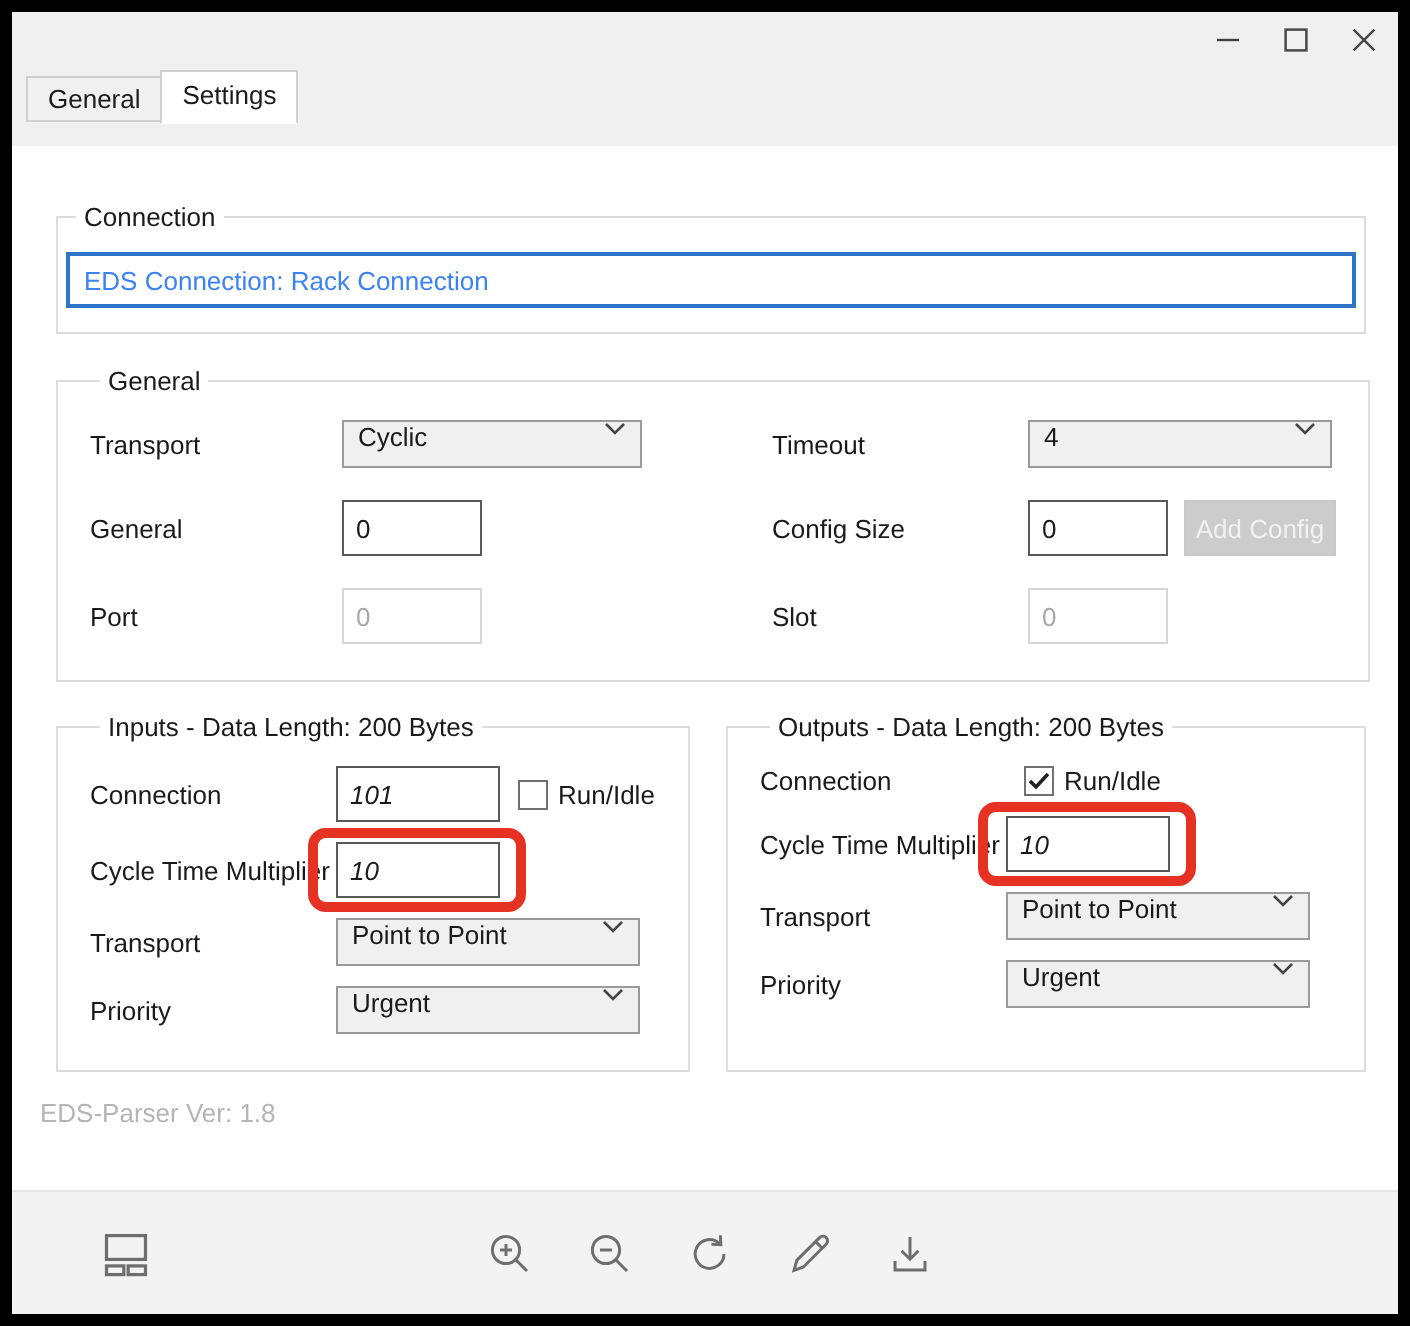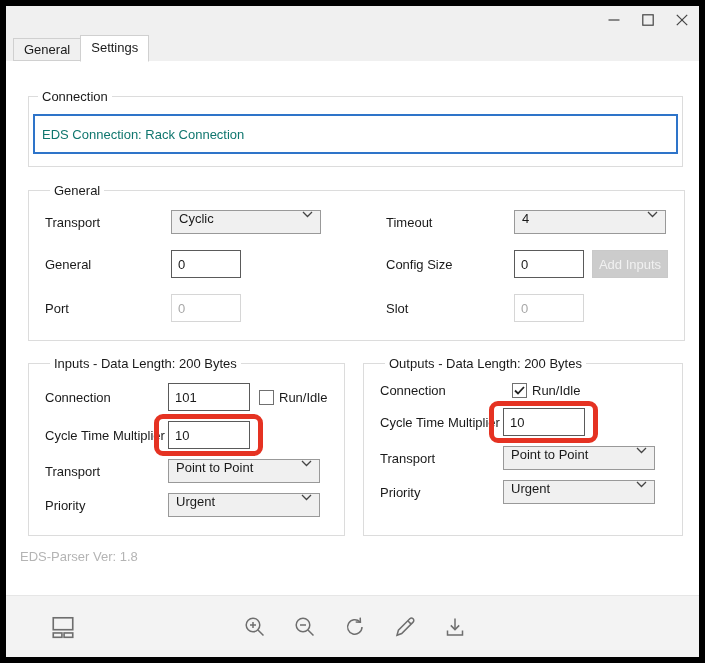--- a/index.html
+++ b/index.html
@@ -23,7 +23,7 @@
   .tab.active { height:27px; padding-top:4px; background:#fff; border-bottom:1px solid #fff; position:relative; z-index:3; margin-bottom:-1px; }
 
   
-  .content { flex:1; background:#fff; padding:28px 16px 0 22px; position:relative; z-index:1; }
+  .content { flex:1; background:#fff; padding:28px 16px 0 22px; position:relative; z-index:1;margin-top:12px; }
 
   fieldset { border:1px solid #dcdcdc; }
   legend { padding:0 4px; margin-left:5px; font-size:13px; color:#1a1a1a; }

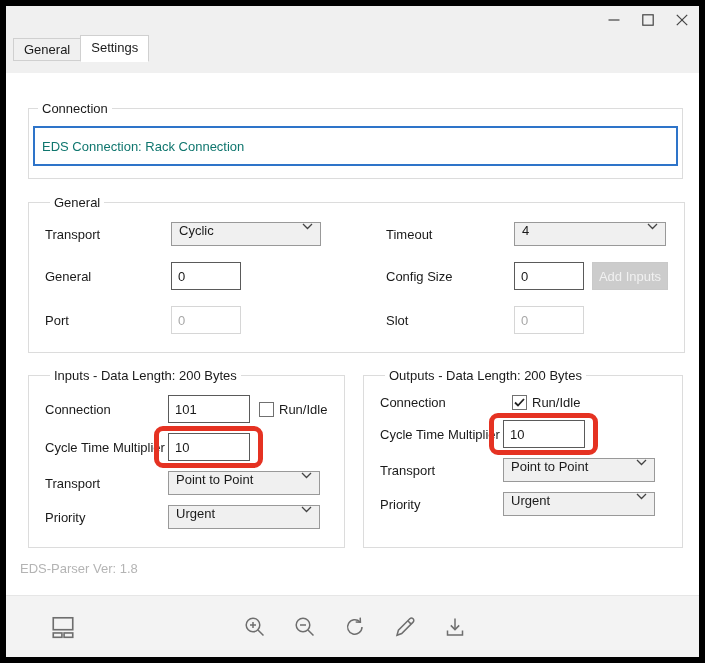--- a/index.html
+++ b/index.html
@@ -30,8 +30,8 @@
 
   .fs-connection { padding:10px 4px 12px; }
   .conn-input {
-    width:100%; height:40px; border:2px solid #2e74c9; background:#fff;
-    font:13px "Liberation Sans","DejaVu Sans",sans-serif; padding:0 7px; color:#0f766e; outline:none;
+    width:100%; height:28px; border:2px solid #2e74c9; background:#fff;
+    font:13px "Liberation Sans","DejaVu Sans",sans-serif; padding:0 7px; color:#3b82f6; outline:none;
   }
 
   .fs-general { margin-top:16px; padding:12px 16px 18px; }

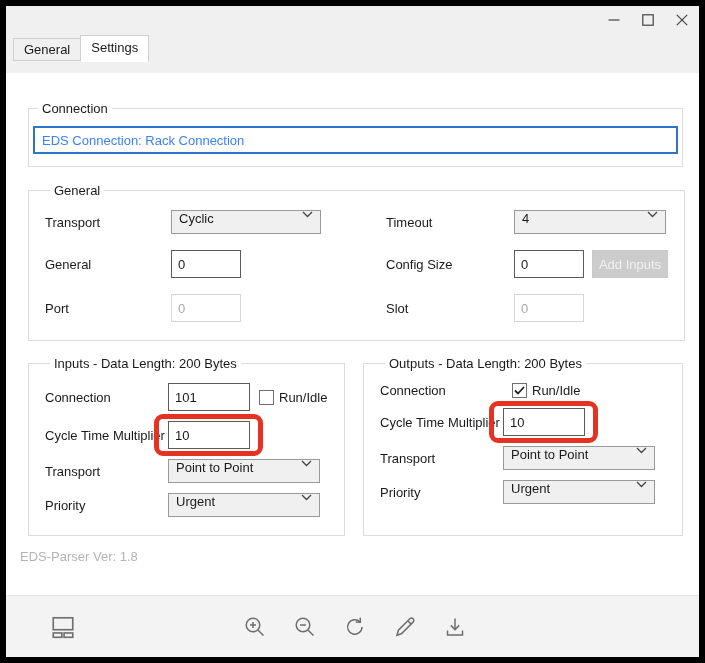--- a/index.html
+++ b/index.html
@@ -147,7 +147,7 @@
         <div class="lbl">Config Size</div>
         <div style="display:flex;align-items:center;">
           <input class="tbox" type="text" value="0" style="">
-          <button class="btn-addconfig" disabled="">Add Inputs</button>
+          <button class="btn-addconfig" disabled="">Add Config</button>
         </div>
 
         <div class="lbl">Port</div>

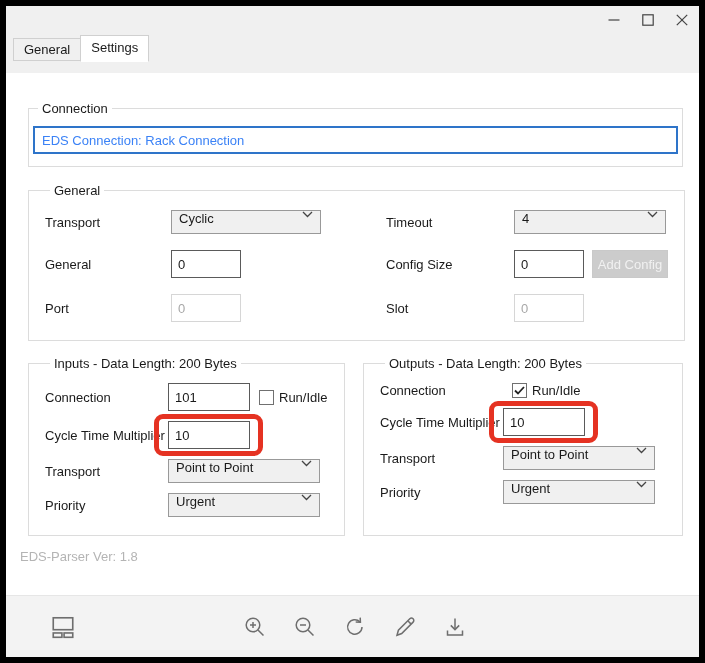--- a/index.html
+++ b/index.html
@@ -62,7 +62,7 @@
   .fs-io.right { width:320px; }
   .io-grid { display:grid; grid-template-columns:123px 1fr; row-gap:10px; align-items:center; }
   .io-field { display:flex; align-items:center; position:relative; }
-  .tbox.io { width:82px; }
+  .tbox.io { width:82px;font-style:italic; }
 
   .checkbox {
     width:15px; height:15px; border:1px solid #707070; background:#fff;

